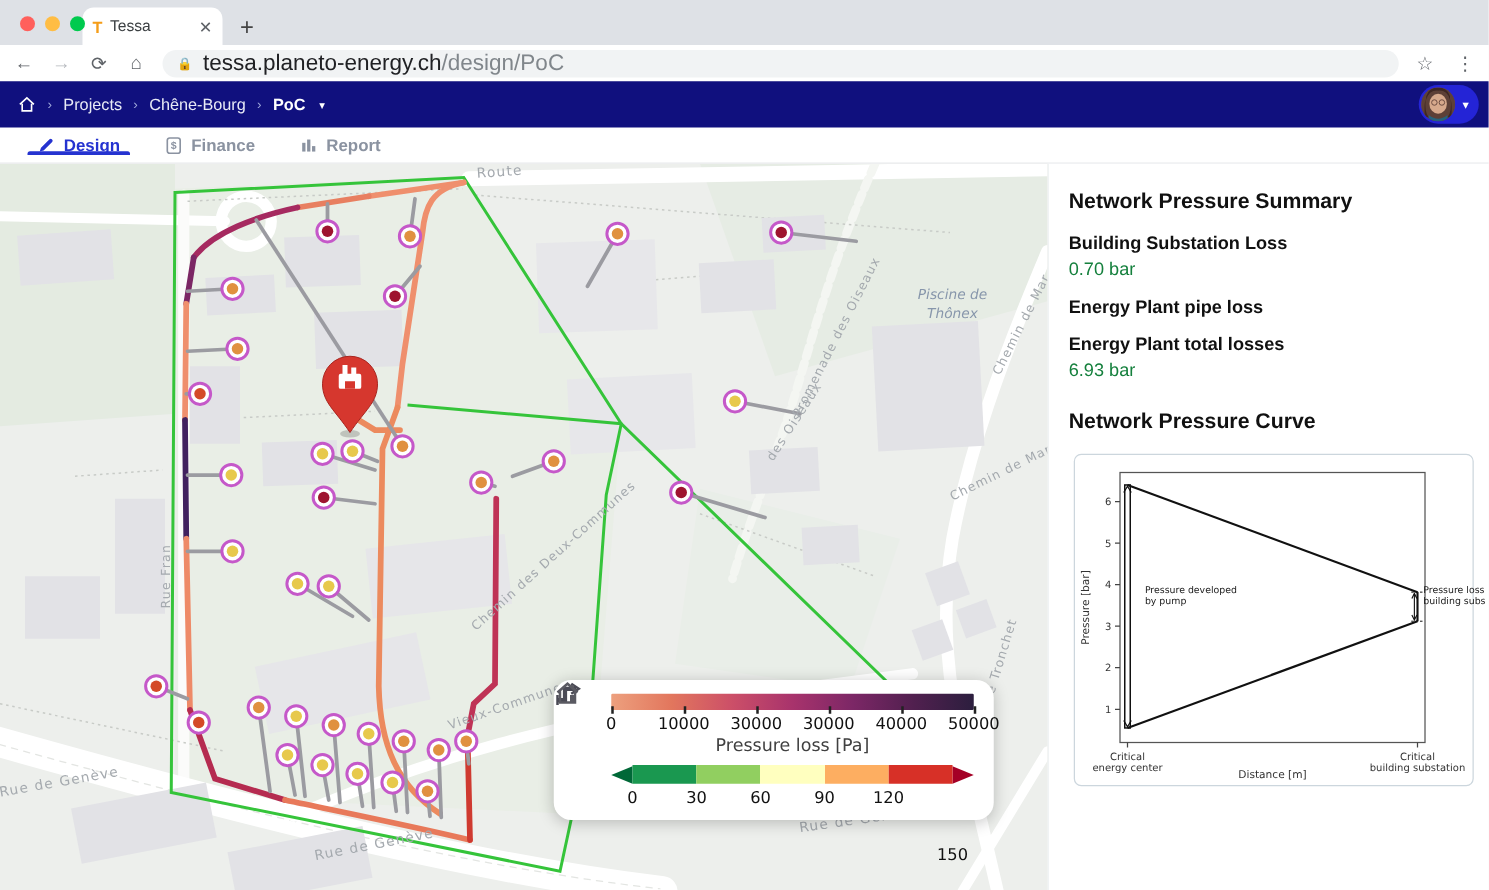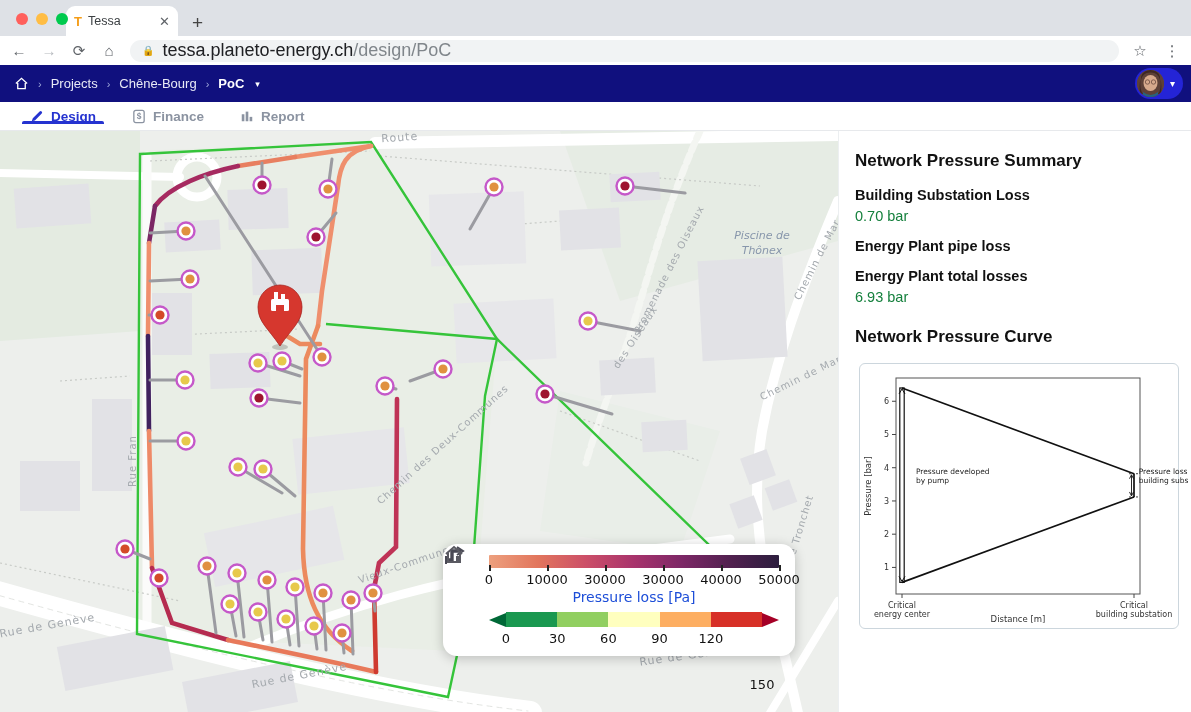--- a/index.html
+++ b/index.html
@@ -60,7 +60,7 @@
   .cbar .tickmark{position:absolute;bottom:-3px;width:1.5px;height:6px;background:#222;}
   .ticks{position:relative;height:15px;margin-top:4px;}
   .ticks span{position:absolute;transform:translateX(-50%);font-size:13px;color:#111;font-family:"DejaVu Sans",sans-serif;}
-  .cbar-label{text-align:center;font-size:14px;color:#1d4ed8;margin-top:2px;font-family:"DejaVu Sans",sans-serif;}
+  .cbar-label{text-align:center;font-size:14px;color:#404040;margin-top:2px;font-family:"DejaVu Sans",sans-serif;}
   .heatbar{display:flex;align-items:center;height:15px;}
   .h-arrow-l{width:0;height:0;border-top:7.5px solid transparent;border-bottom:7.5px solid transparent;}
   .h-arrow-r{width:0;height:0;border-top:7.5px solid transparent;border-bottom:7.5px solid transparent;}

